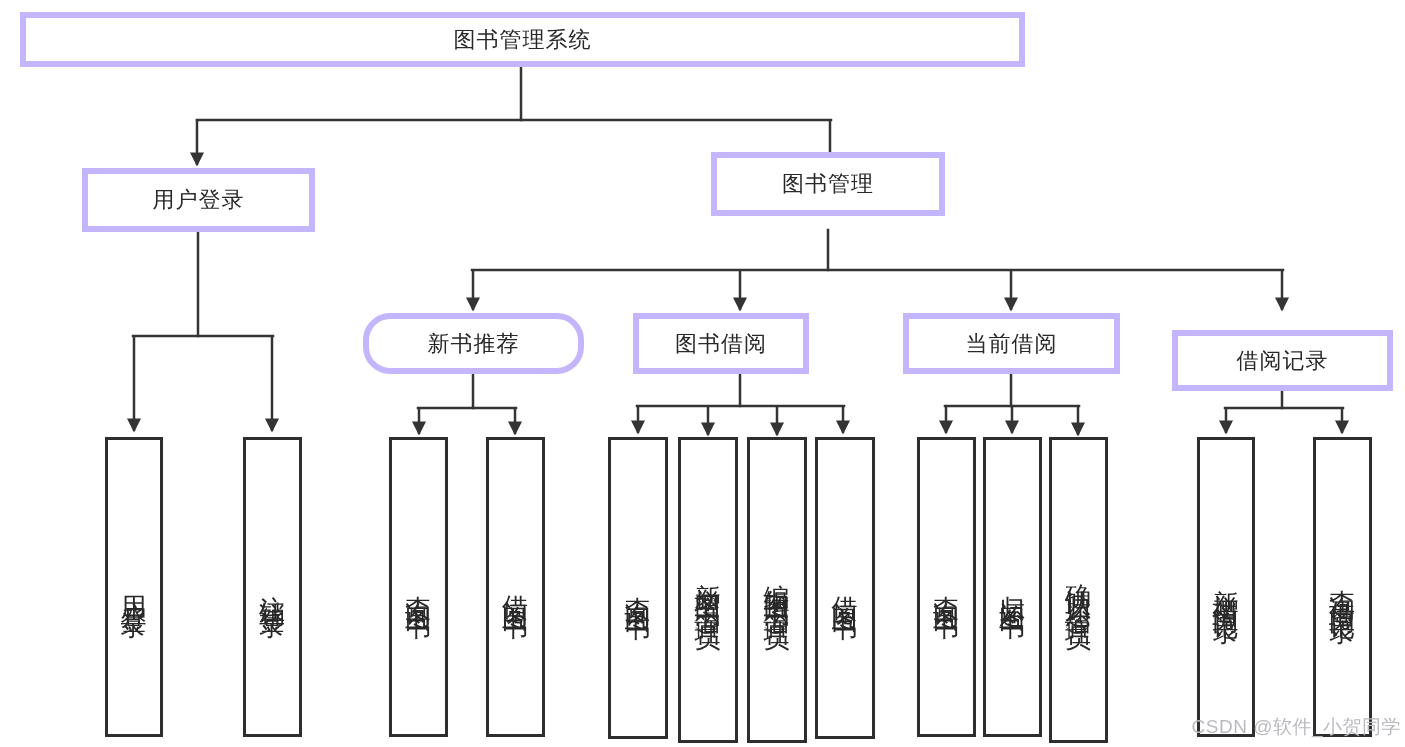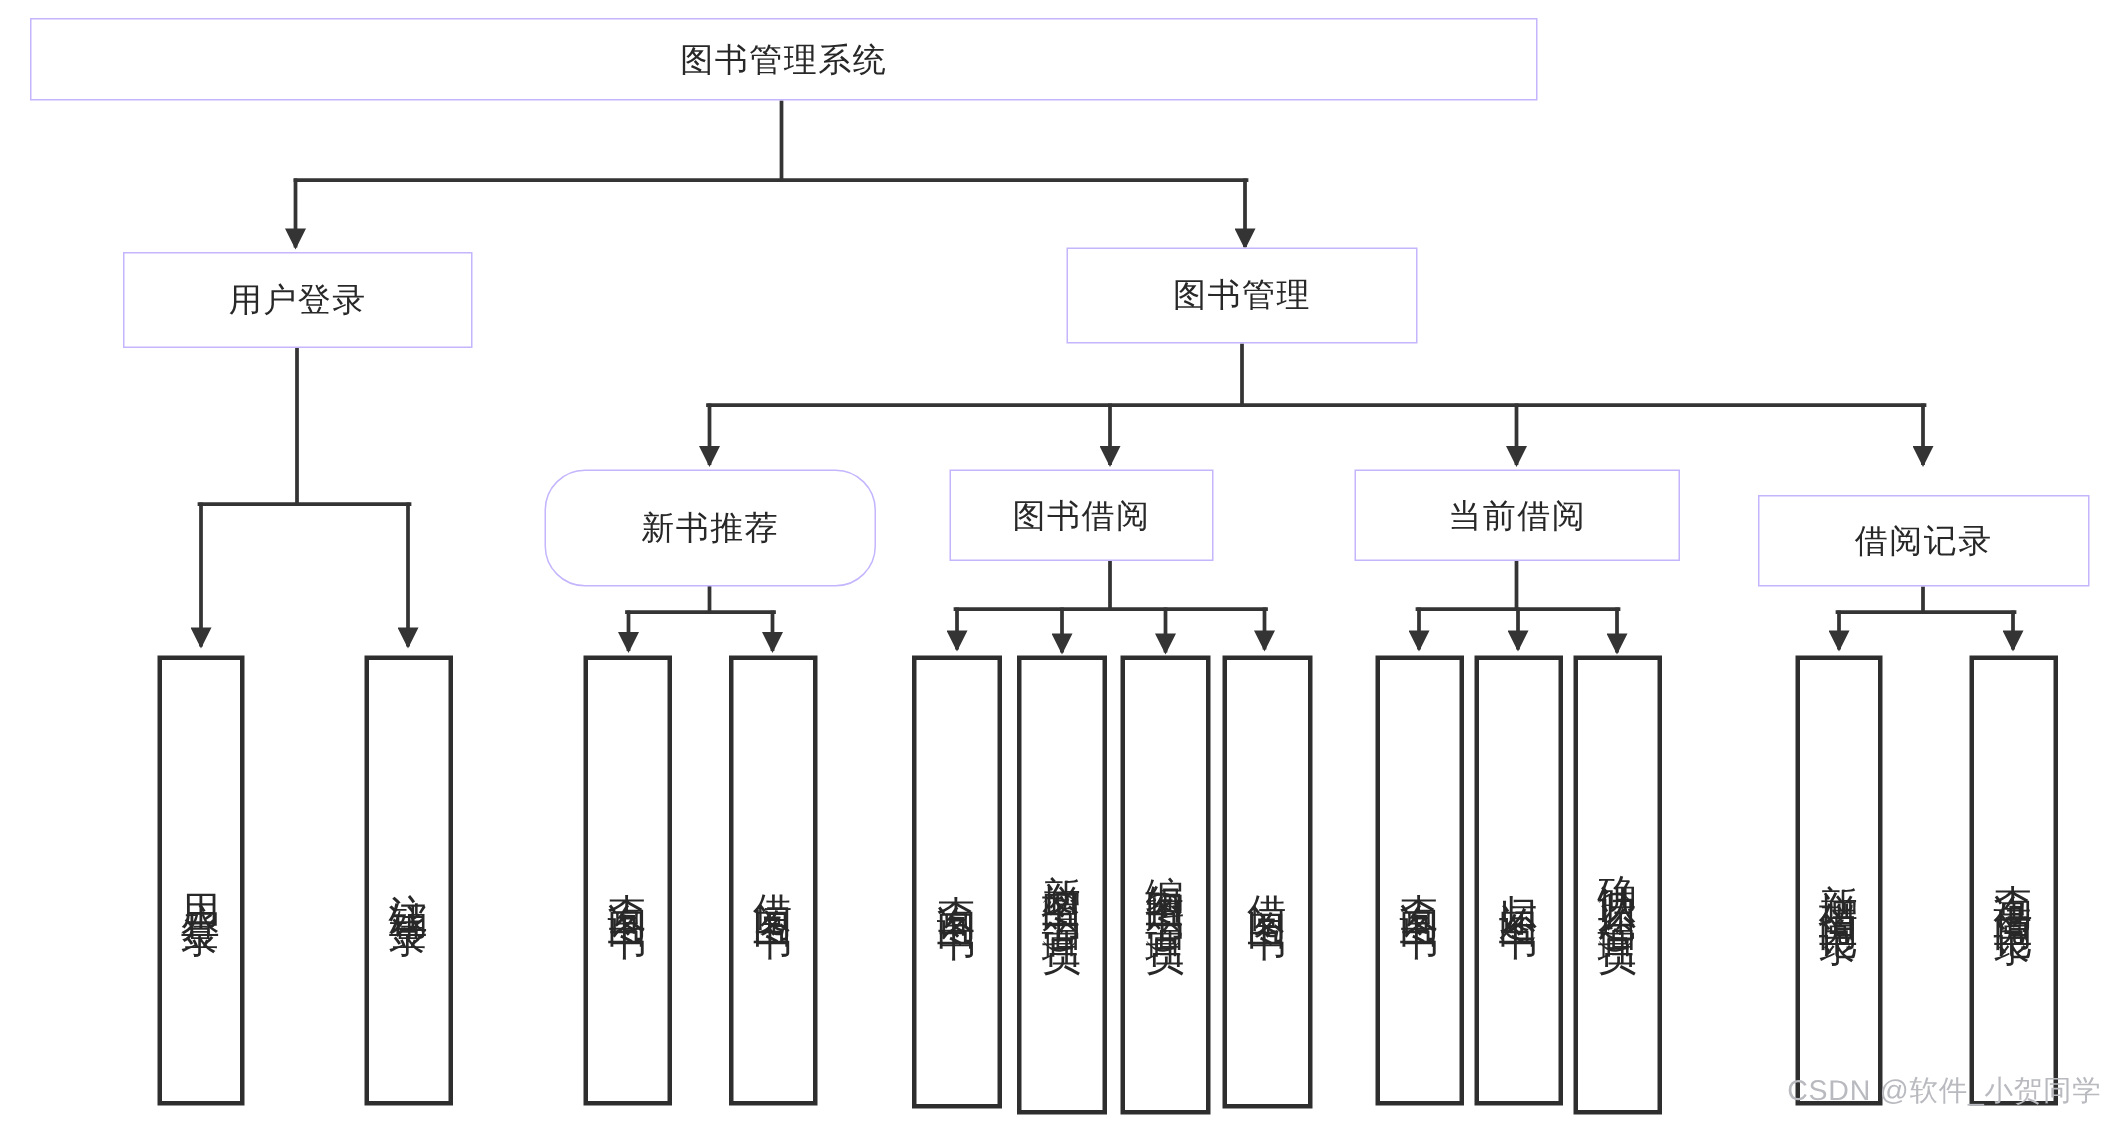--- a/index.html
+++ b/index.html
@@ -16,7 +16,7 @@
   .box{
     position:absolute;
     box-sizing:border-box;
-    border:1px solid #c4b5fd;
+    border:6px solid #c4b5fd;
     background:#ffffff;
     display:flex;align-items:center;justify-content:center;
     color:#282828;

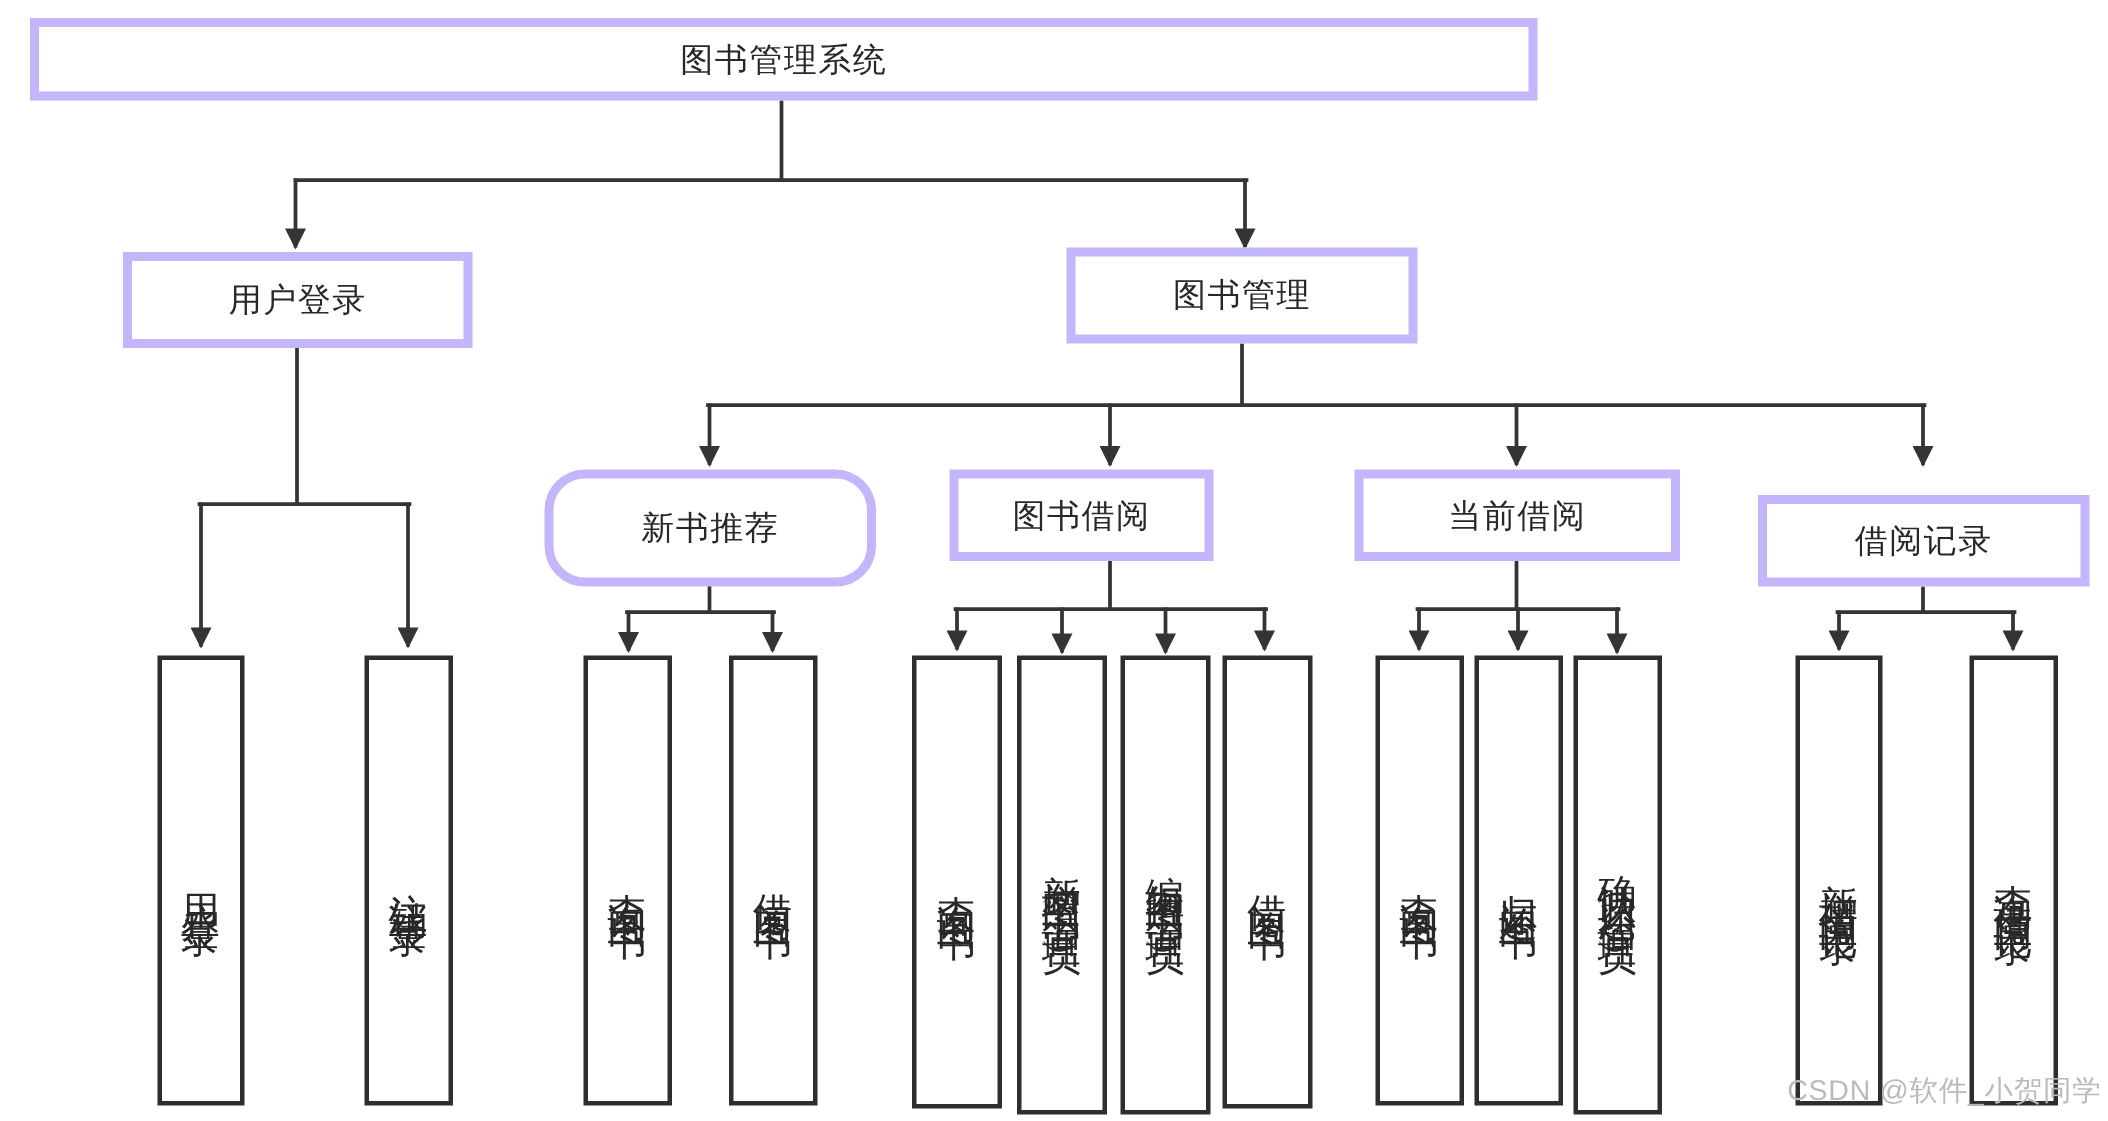--- a/index.html
+++ b/index.html
@@ -120,7 +120,7 @@
   <div class="box" style="left:82px;top:168px;width:233px;height:64px;">
     <span>用户登录</span>
   </div>
-  <div class="box" style="left:711px;top:165px;width:234px;height:64px;text-align:right;">
+  <div class="box" style="left:711px;top:152px;width:234px;height:64px;text-align:right;">
     <span>图书管理</span>
   </div>
 

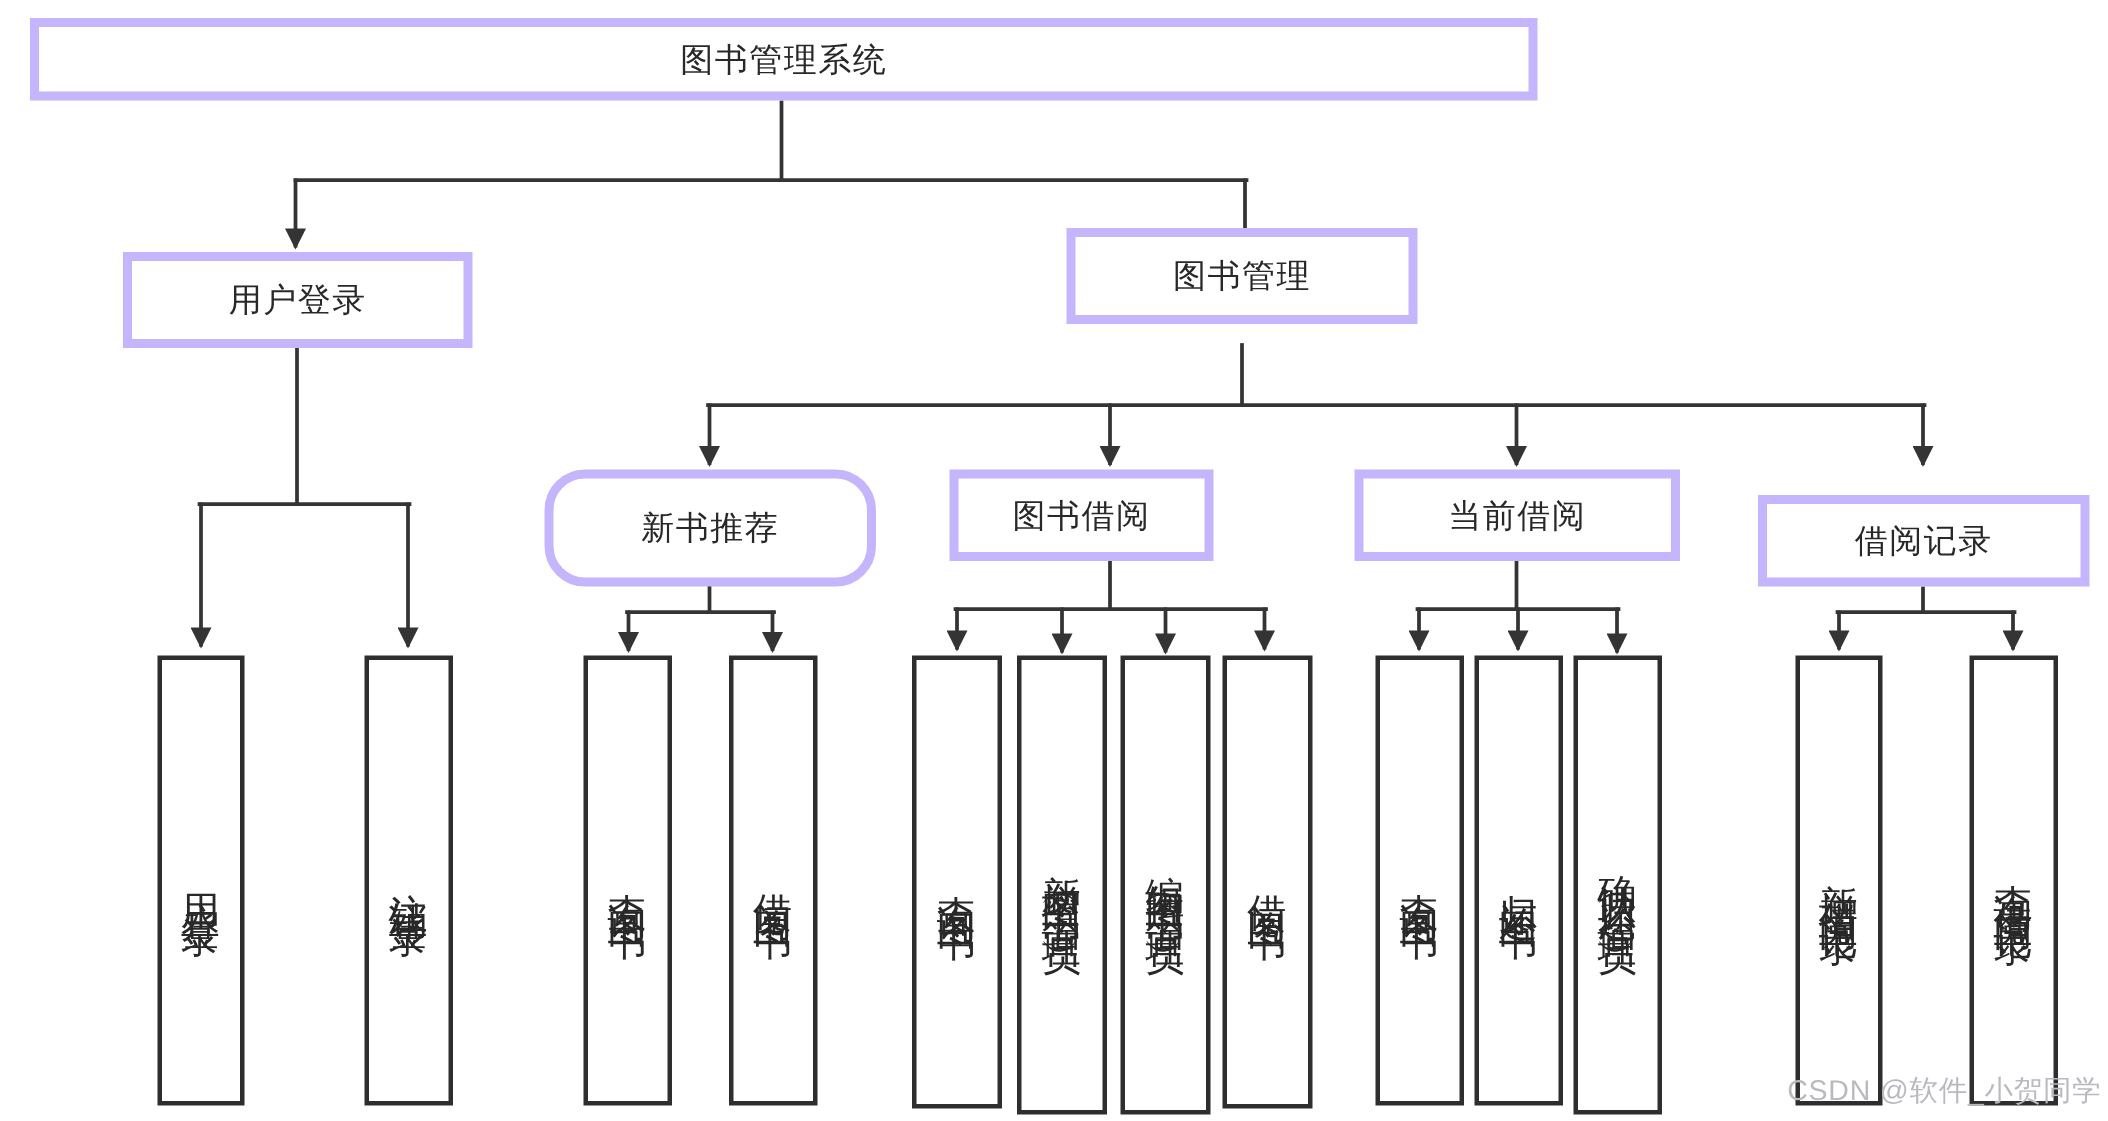--- a/index.html
+++ b/index.html
@@ -124,7 +124,7 @@
     <span>图书管理</span>
   </div>
 
-  <div class="box" style="left:363px;top:313px;width:221px;height:78px;border-radius:27px;">
+  <div class="box" style="left:363px;top:313px;width:221px;height:61px;border-radius:27px;">
     <span>新书推荐</span>
   </div>
   <div class="box" style="left:633px;top:313px;width:176px;height:61px;">

